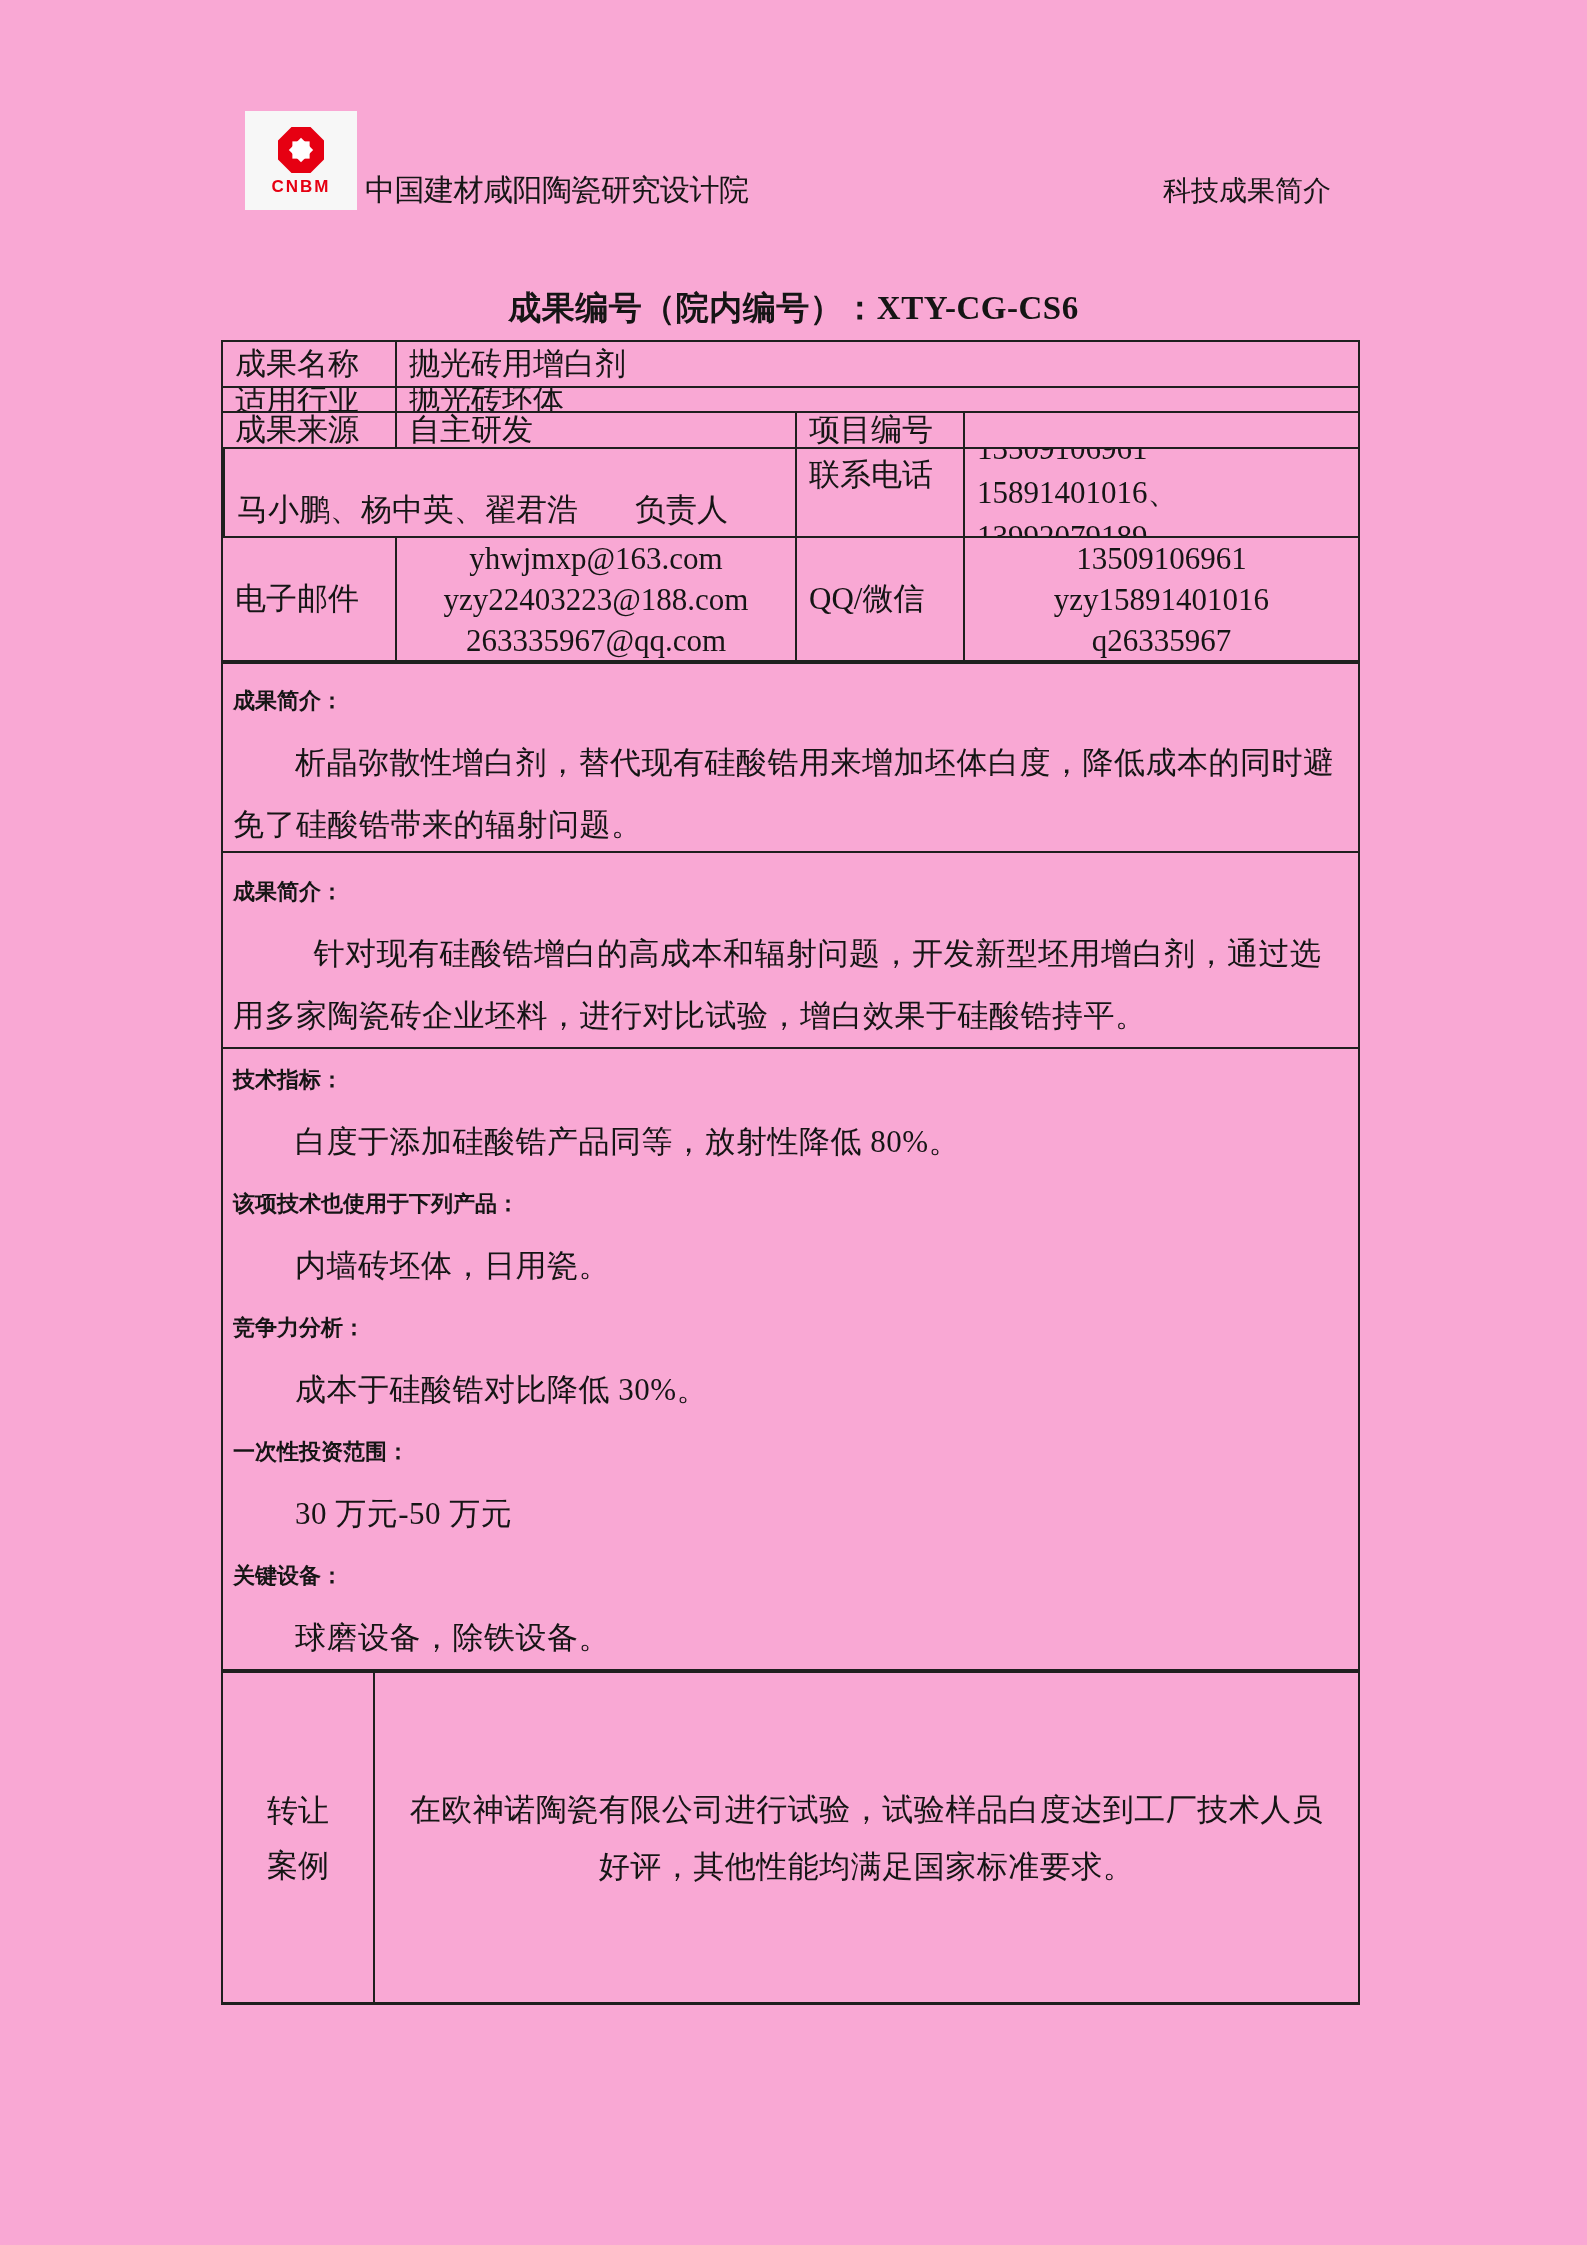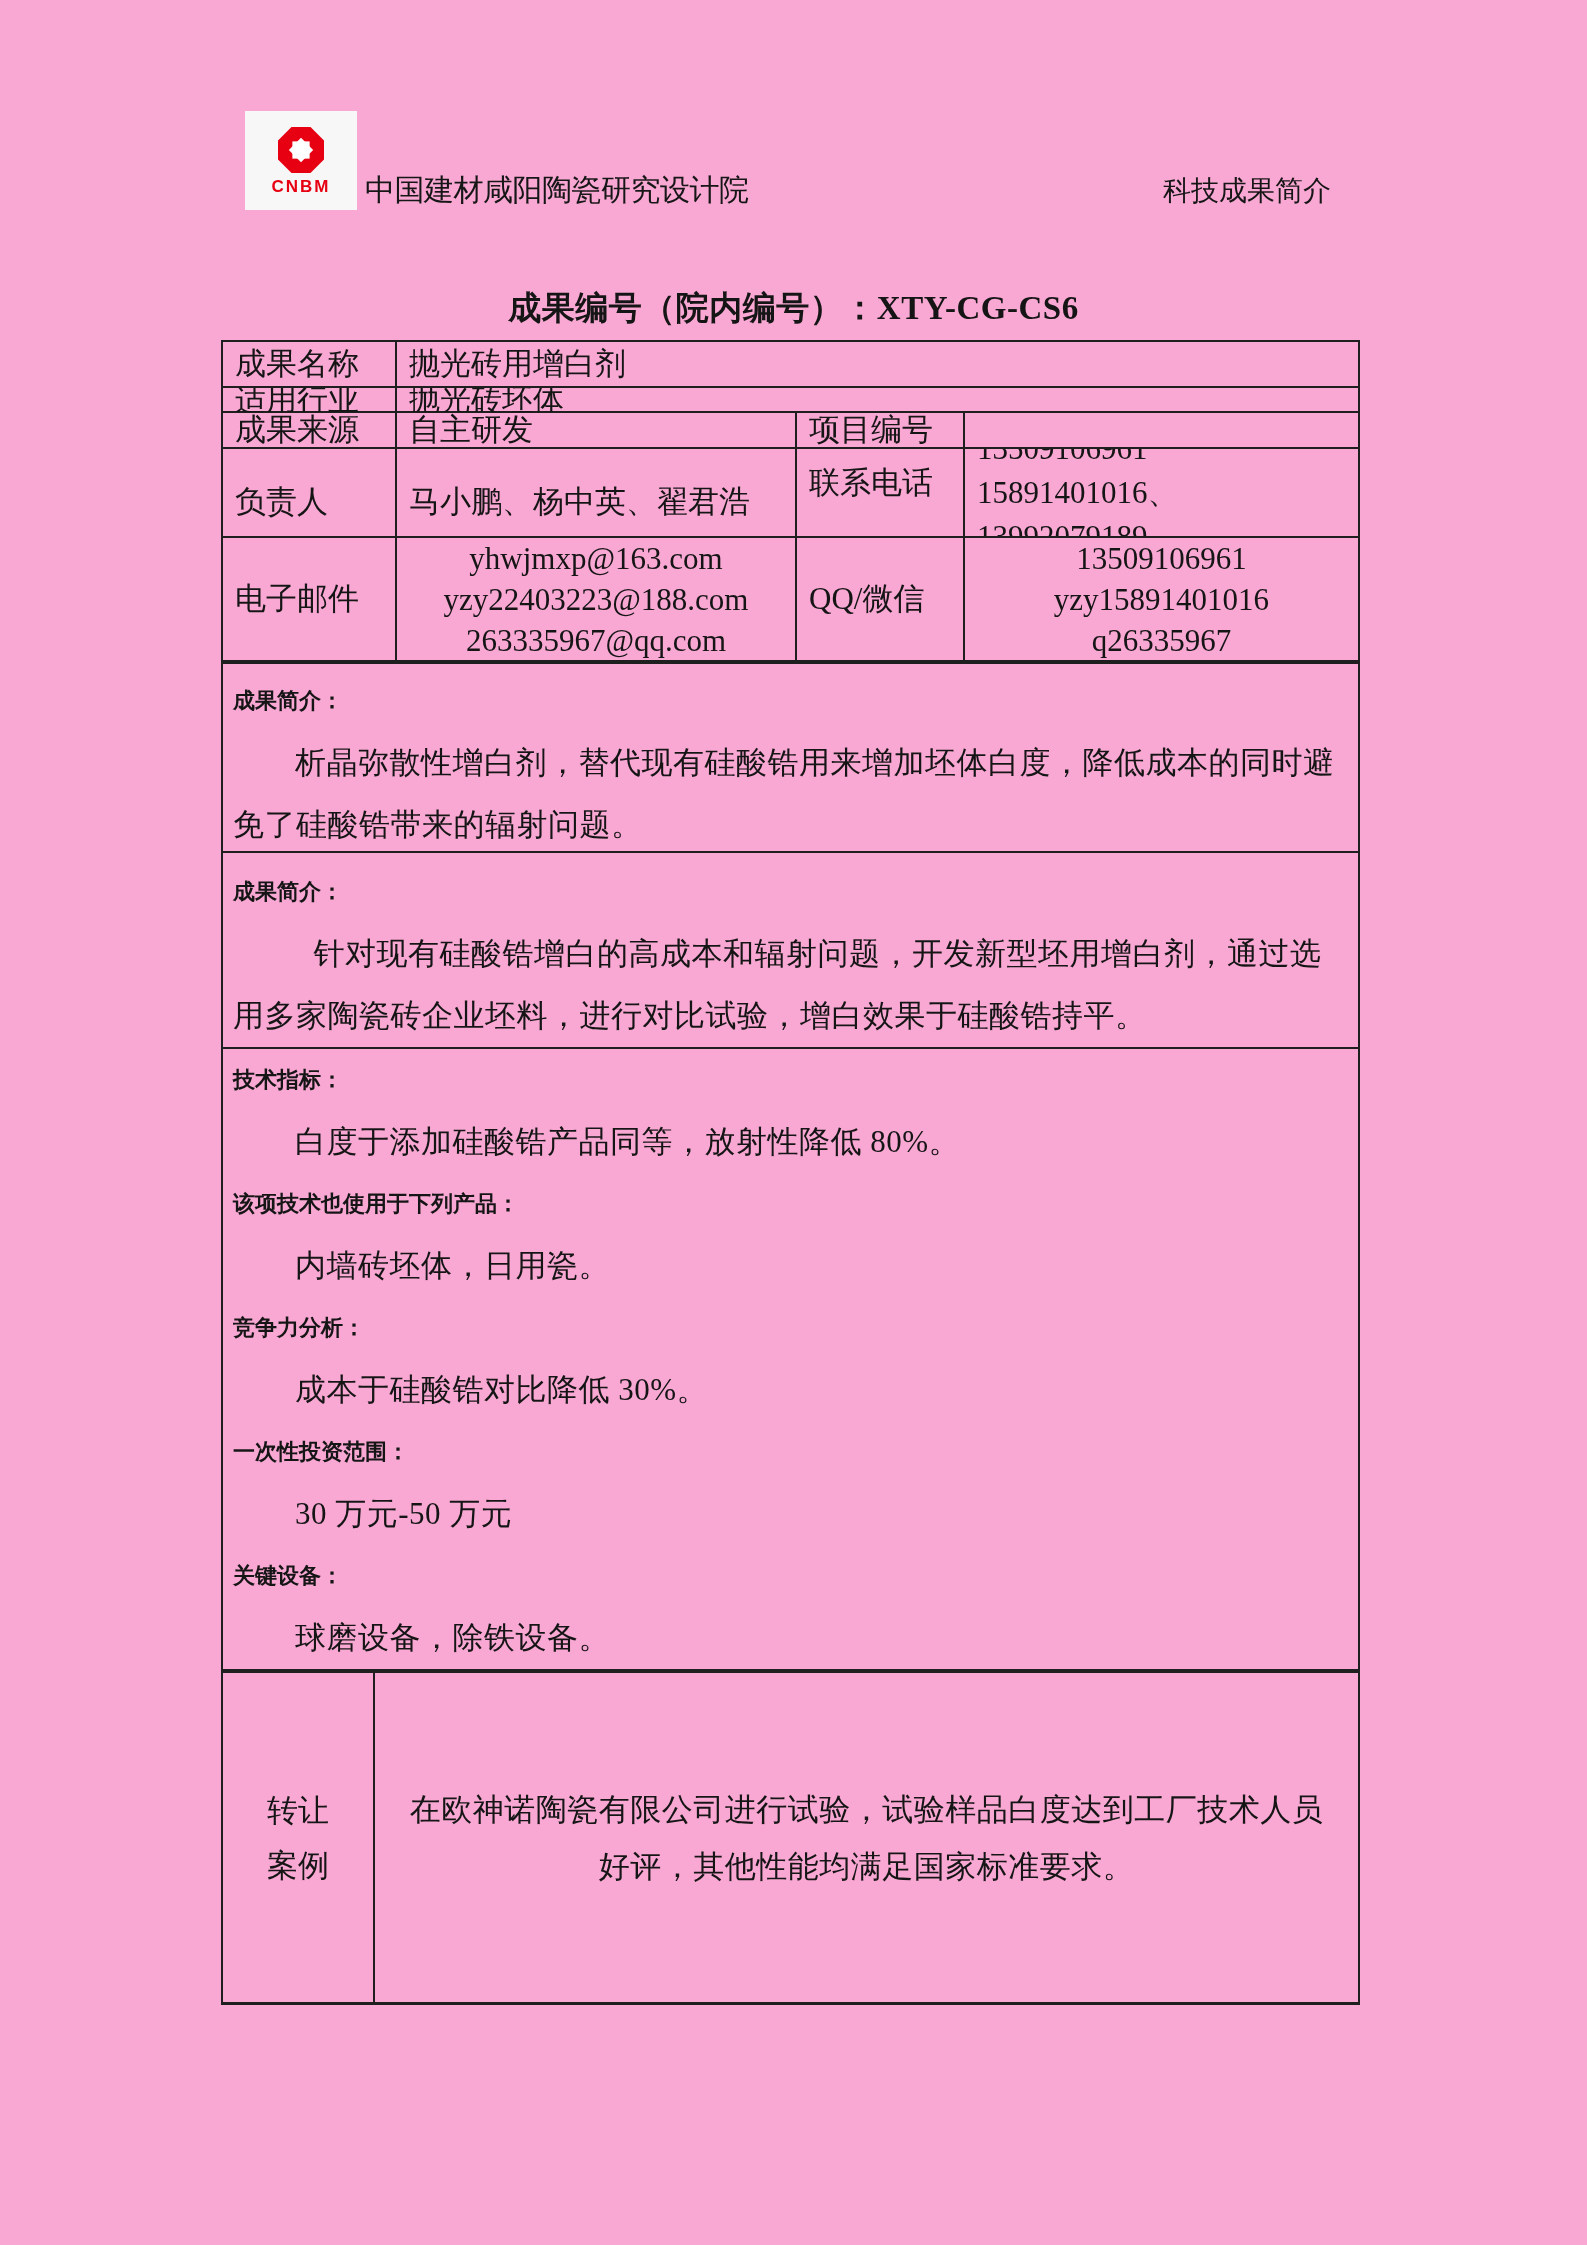--- a/index.html
+++ b/index.html
@@ -54,7 +54,7 @@
   .t-row.thick-top { border-top-width:4px; }
   .cell {
     display:flex; align-items:center;
-    padding:12px 12px;
+    padding:4px 12px;
     overflow:hidden;
   }
   .cell.bl { border-left:2px solid #1f1f1f; }

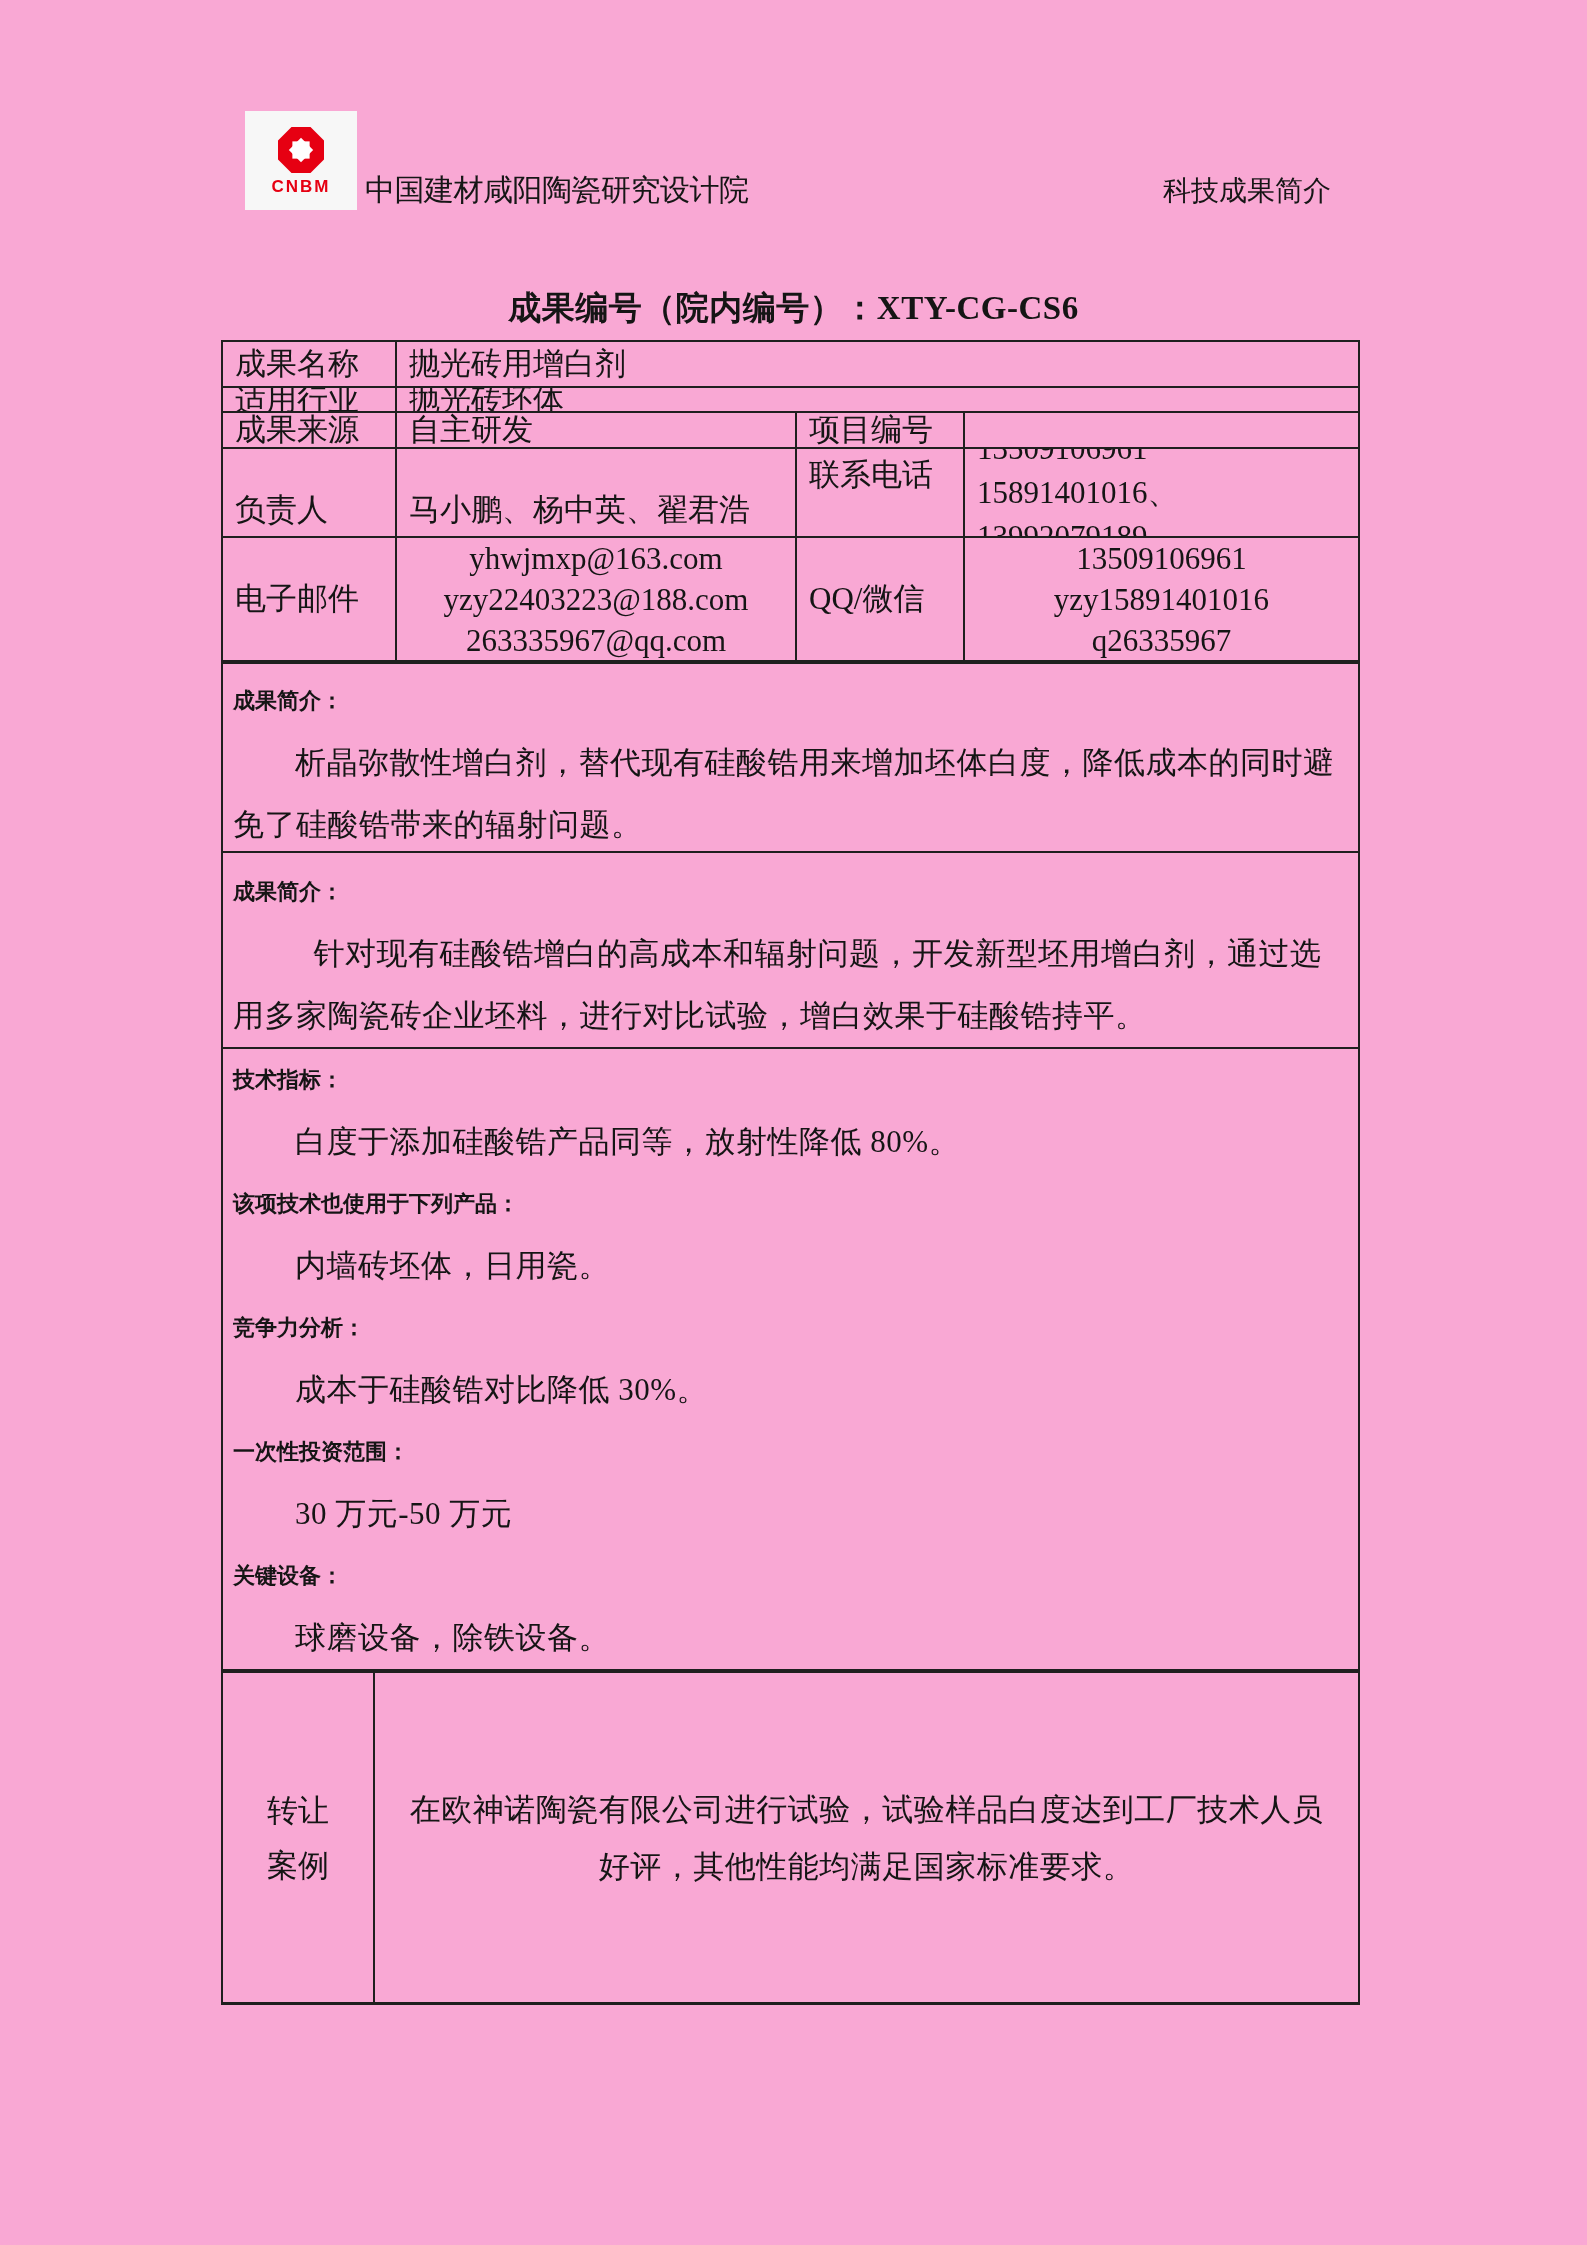--- a/index.html
+++ b/index.html
@@ -144,11 +144,11 @@
     </div>
 
     <div class="t-row r4">
+      <div class="cell w-v2 bl v-bottom lh44">
+        <div>马小鹏、杨中英、翟君浩</div>
+      </div>
       <div class="cell w-label v-bottom lh44">
         <div>负责人</div>
-      </div>
-      <div class="cell w-v2 bl v-bottom lh44">
-        <div>马小鹏、杨中英、翟君浩</div>
       </div>
       <div class="cell w-l3 bl v-top lh44">
         <div>联系电话</div>

